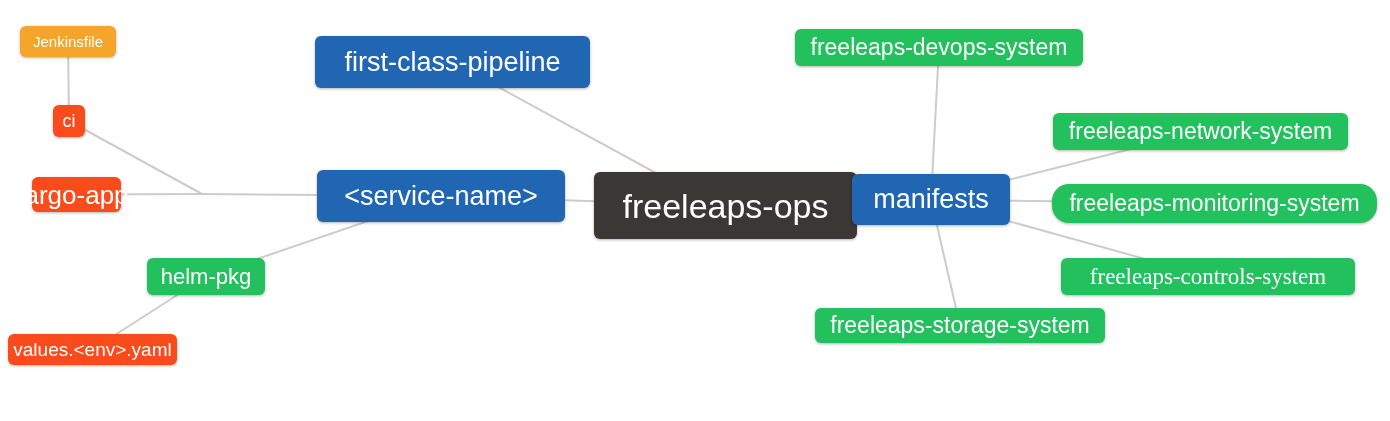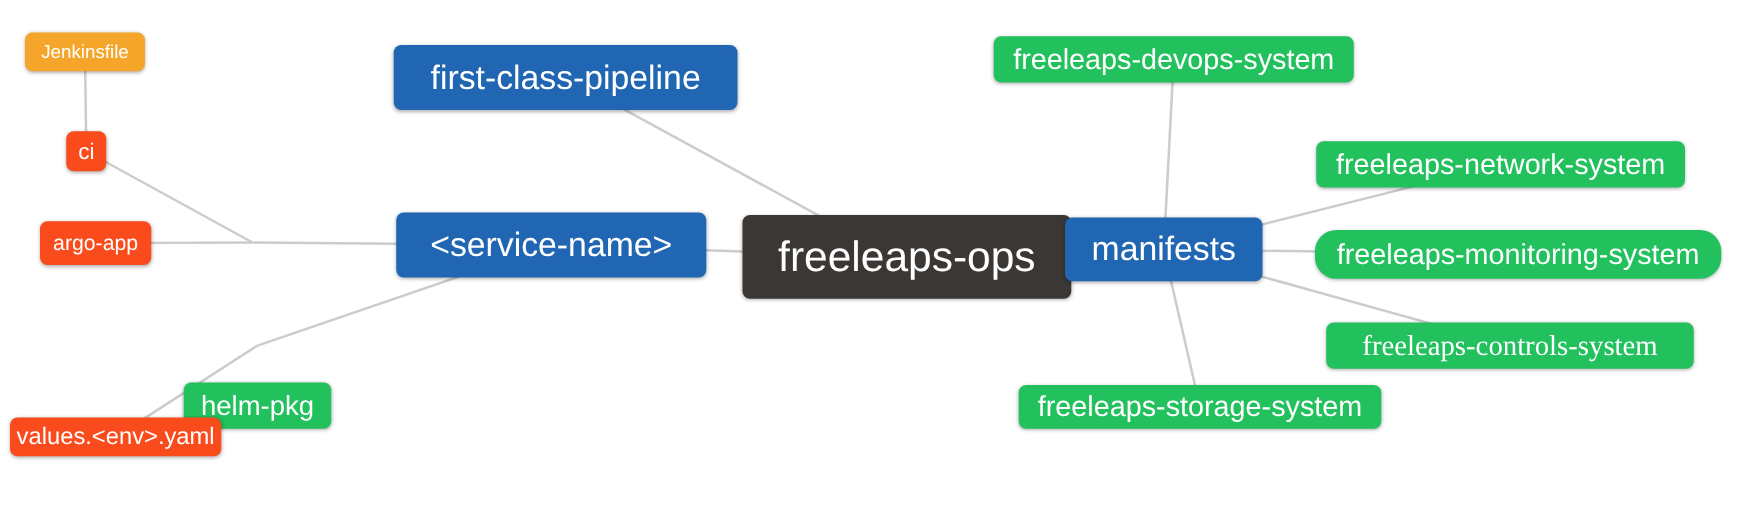--- a/index.html
+++ b/index.html
@@ -61,7 +61,7 @@
 
 <div class="node" style="left: 20px; top: 26px; width: 96px; height: 31px; background: rgb(245, 166, 42); font-size: 15px;">Jenkinsfile</div>
     <div class="node" style="left: 53px; top: 105px; width: 32px; height: 32px; background: rgb(250, 75, 28); font-size: 18px;">ci</div>
-    <div class="node" style="left: 32px; top: 177px; width: 89px; height: 35px; background: rgb(250, 75, 28); font-size: 17px;">argo-app</div>
+    <div class="node" style="left: 32px; top: 177px; width: 89px; height: 35px; background: rgb(250, 75, 28); font-size: 26px;">argo-app</div>
     <div class="node" style="left: 147px; top: 258px; width: 118px; height: 37px; background: rgb(34, 193, 94); font-size: 22px; margin-top: 48px;">helm-pkg</div>
     <div class="node" style="left: 8px; top: 334px; width: 169px; height: 31px; background: rgb(250, 75, 28); font-size: 19px;">values.&lt;env&gt;.yaml</div>
     <div class="node" style="left: 315px; top: 36px; width: 275px; height: 52px; background: rgb(32, 102, 178); font-size: 27px;">first-class-pipeline</div>

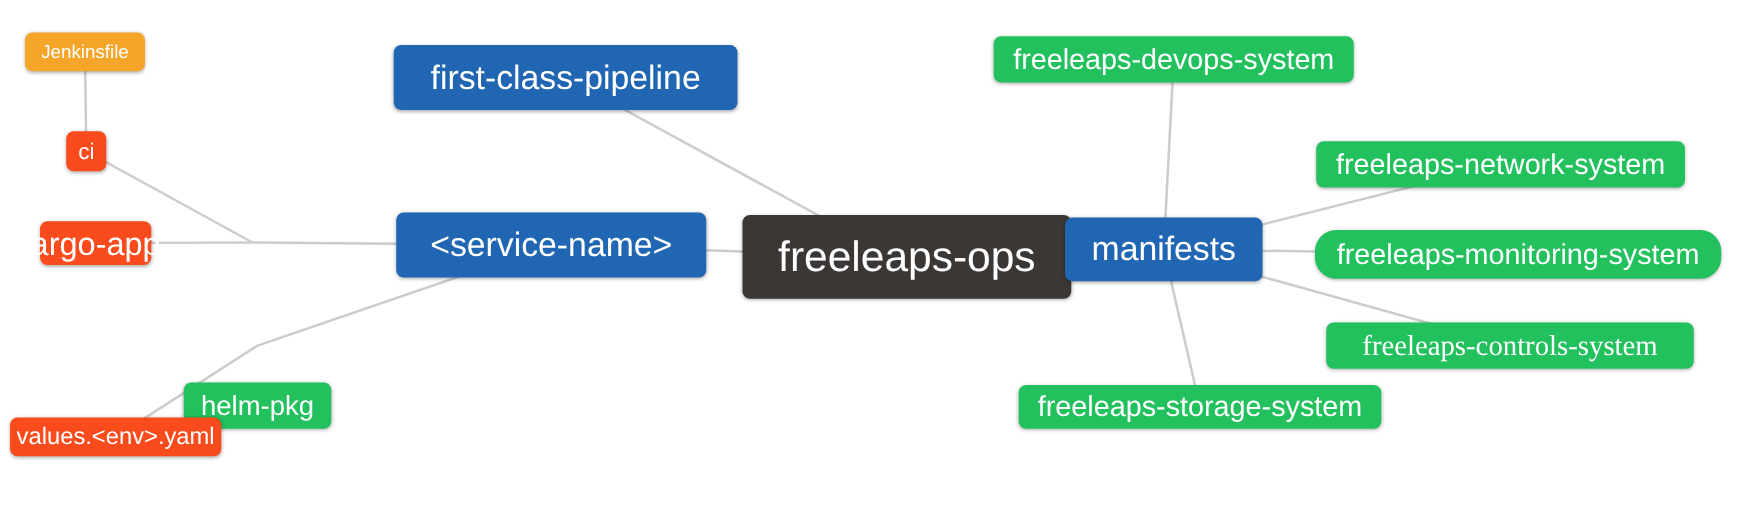--- a/index.html
+++ b/index.html
@@ -62,7 +62,7 @@
 <div class="node" style="left: 20px; top: 26px; width: 96px; height: 31px; background: rgb(245, 166, 42); font-size: 15px;">Jenkinsfile</div>
     <div class="node" style="left: 53px; top: 105px; width: 32px; height: 32px; background: rgb(250, 75, 28); font-size: 18px;">ci</div>
     <div class="node" style="left: 32px; top: 177px; width: 89px; height: 35px; background: rgb(250, 75, 28); font-size: 26px;">argo-app</div>
-    <div class="node" style="left: 147px; top: 258px; width: 118px; height: 37px; background: rgb(34, 193, 94); font-size: 22px; margin-top: 48px;">helm-pkg</div>
+    <div class="node" style="left: 147px; top: 258px; width: 118px; height: 37px; background: rgb(34, 193, 94); font-size: 22px;">helm-pkg</div>
     <div class="node" style="left: 8px; top: 334px; width: 169px; height: 31px; background: rgb(250, 75, 28); font-size: 19px;">values.&lt;env&gt;.yaml</div>
     <div class="node" style="left: 315px; top: 36px; width: 275px; height: 52px; background: rgb(32, 102, 178); font-size: 27px;">first-class-pipeline</div>
     <div class="node" style="left: 317px; top: 170px; width: 248px; height: 52px; background: rgb(32, 102, 178); font-size: 27px;">&lt;service-name&gt;</div>

